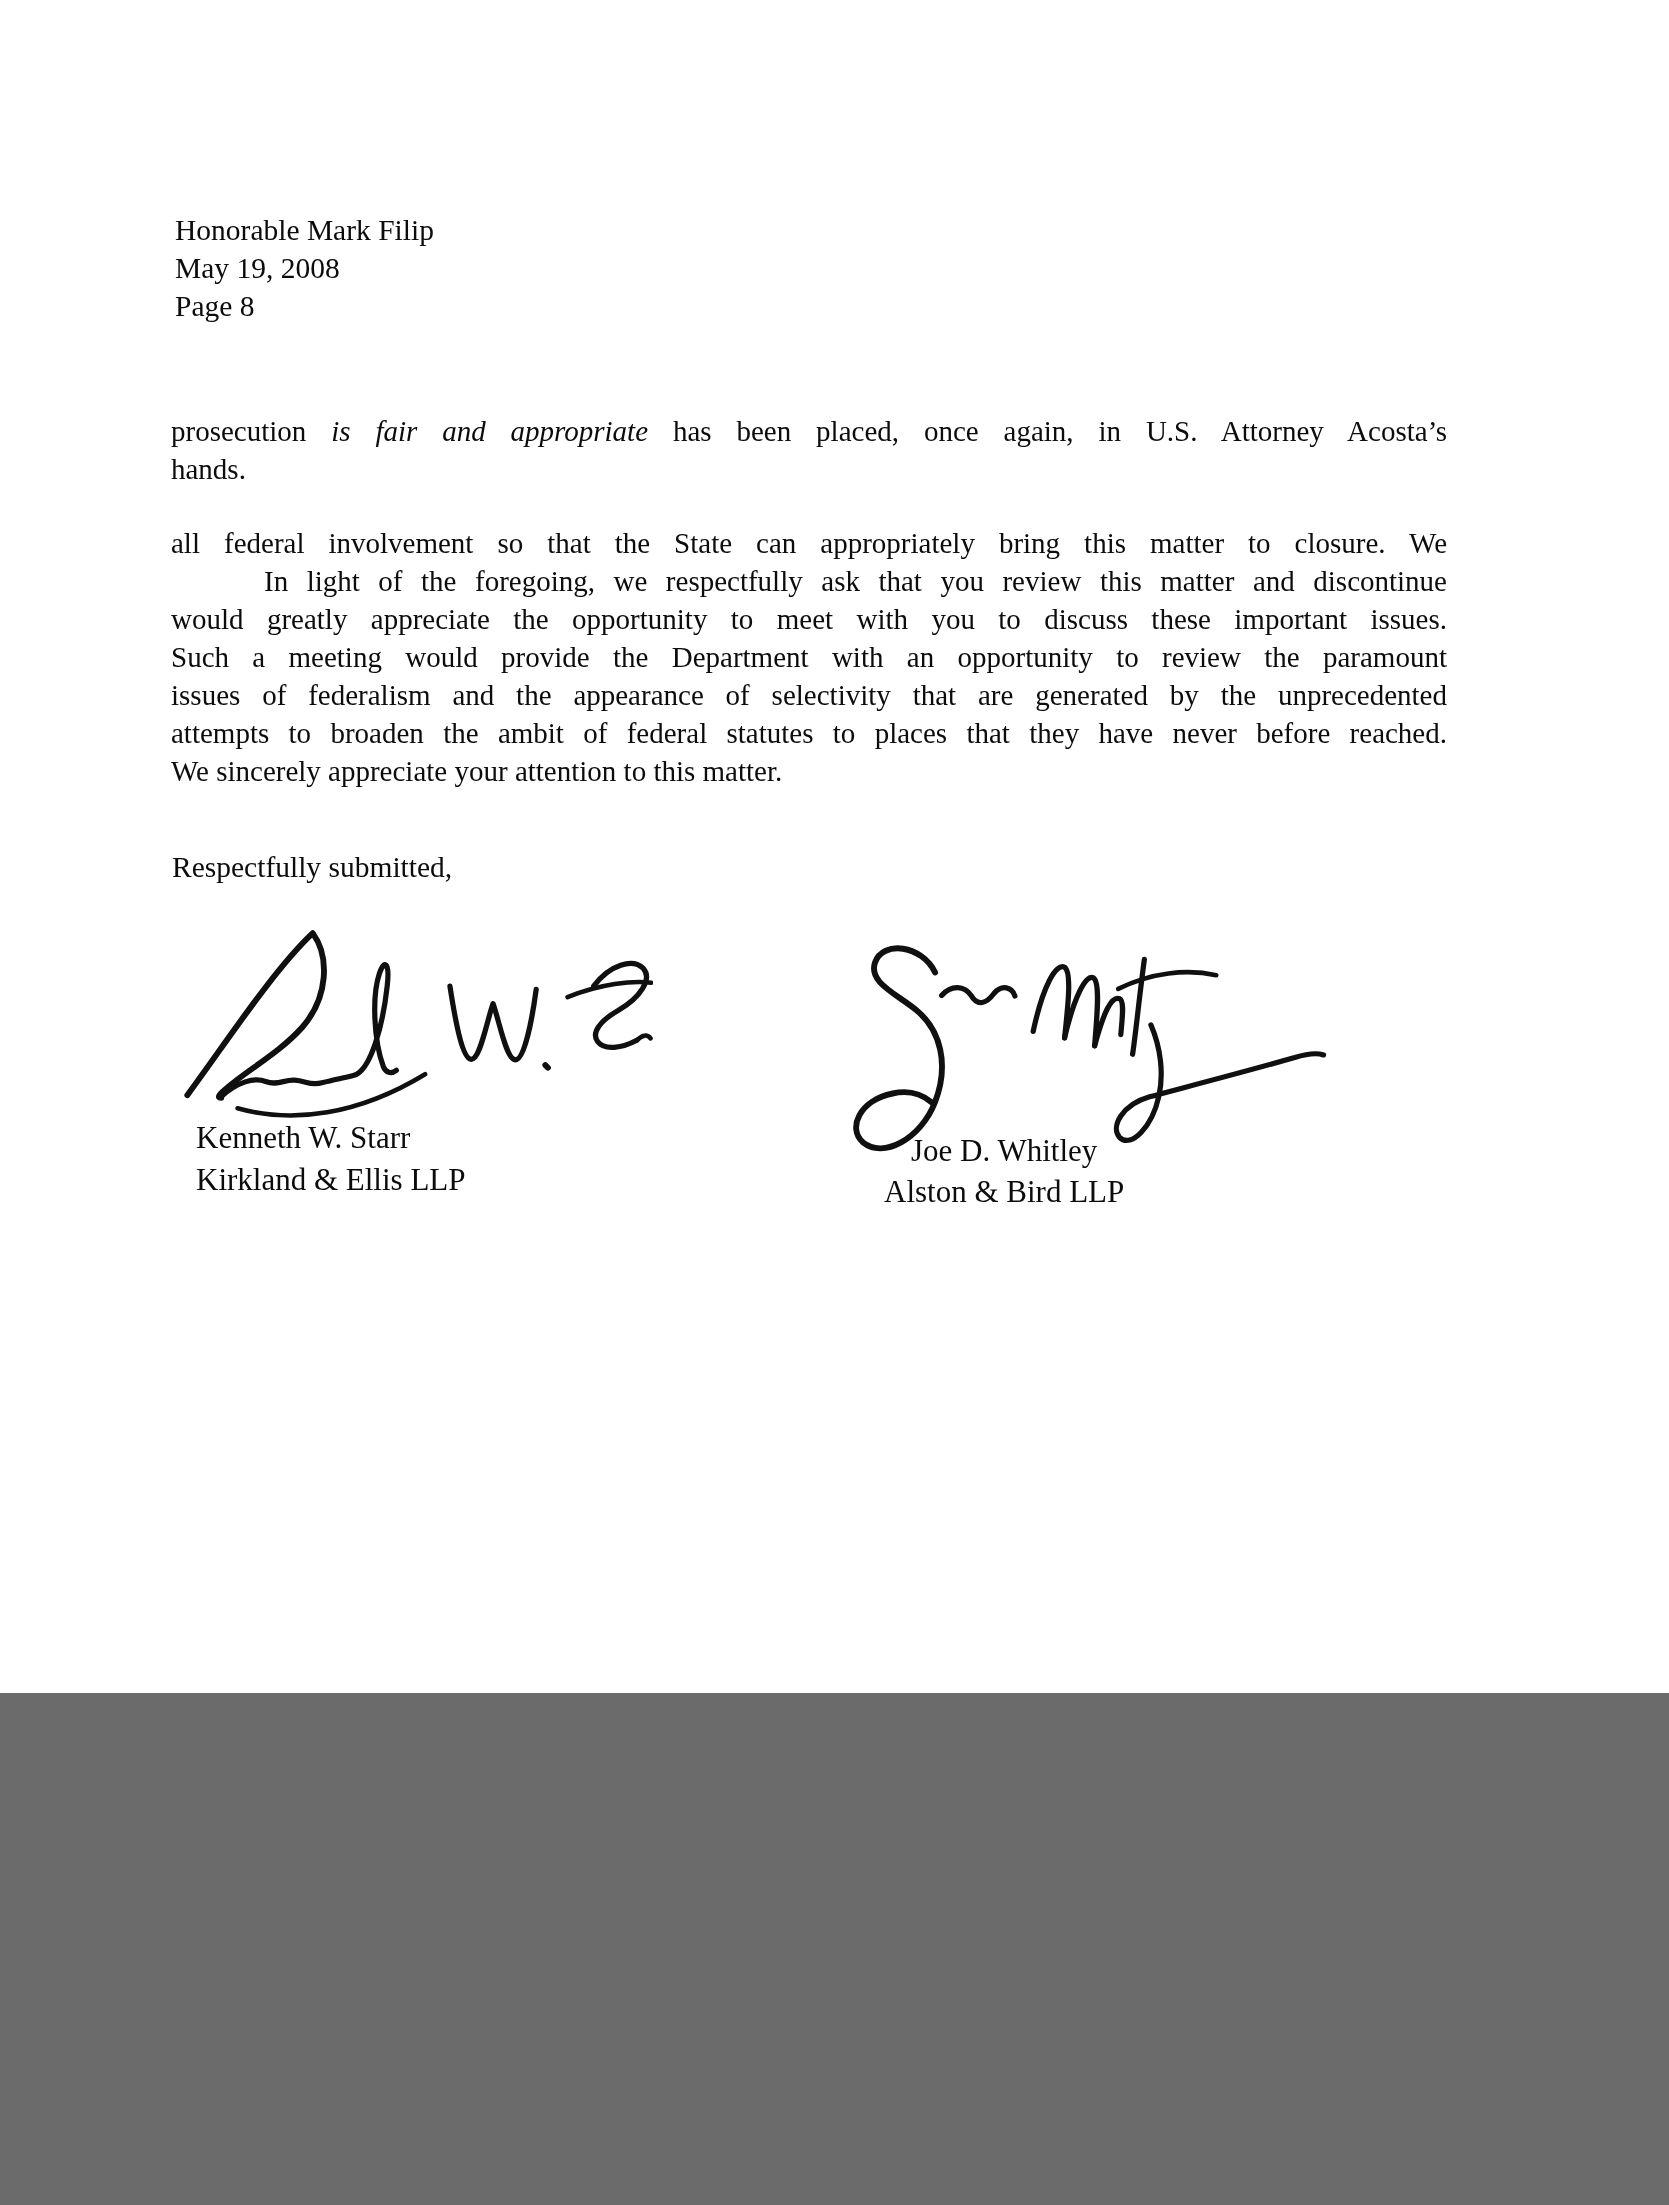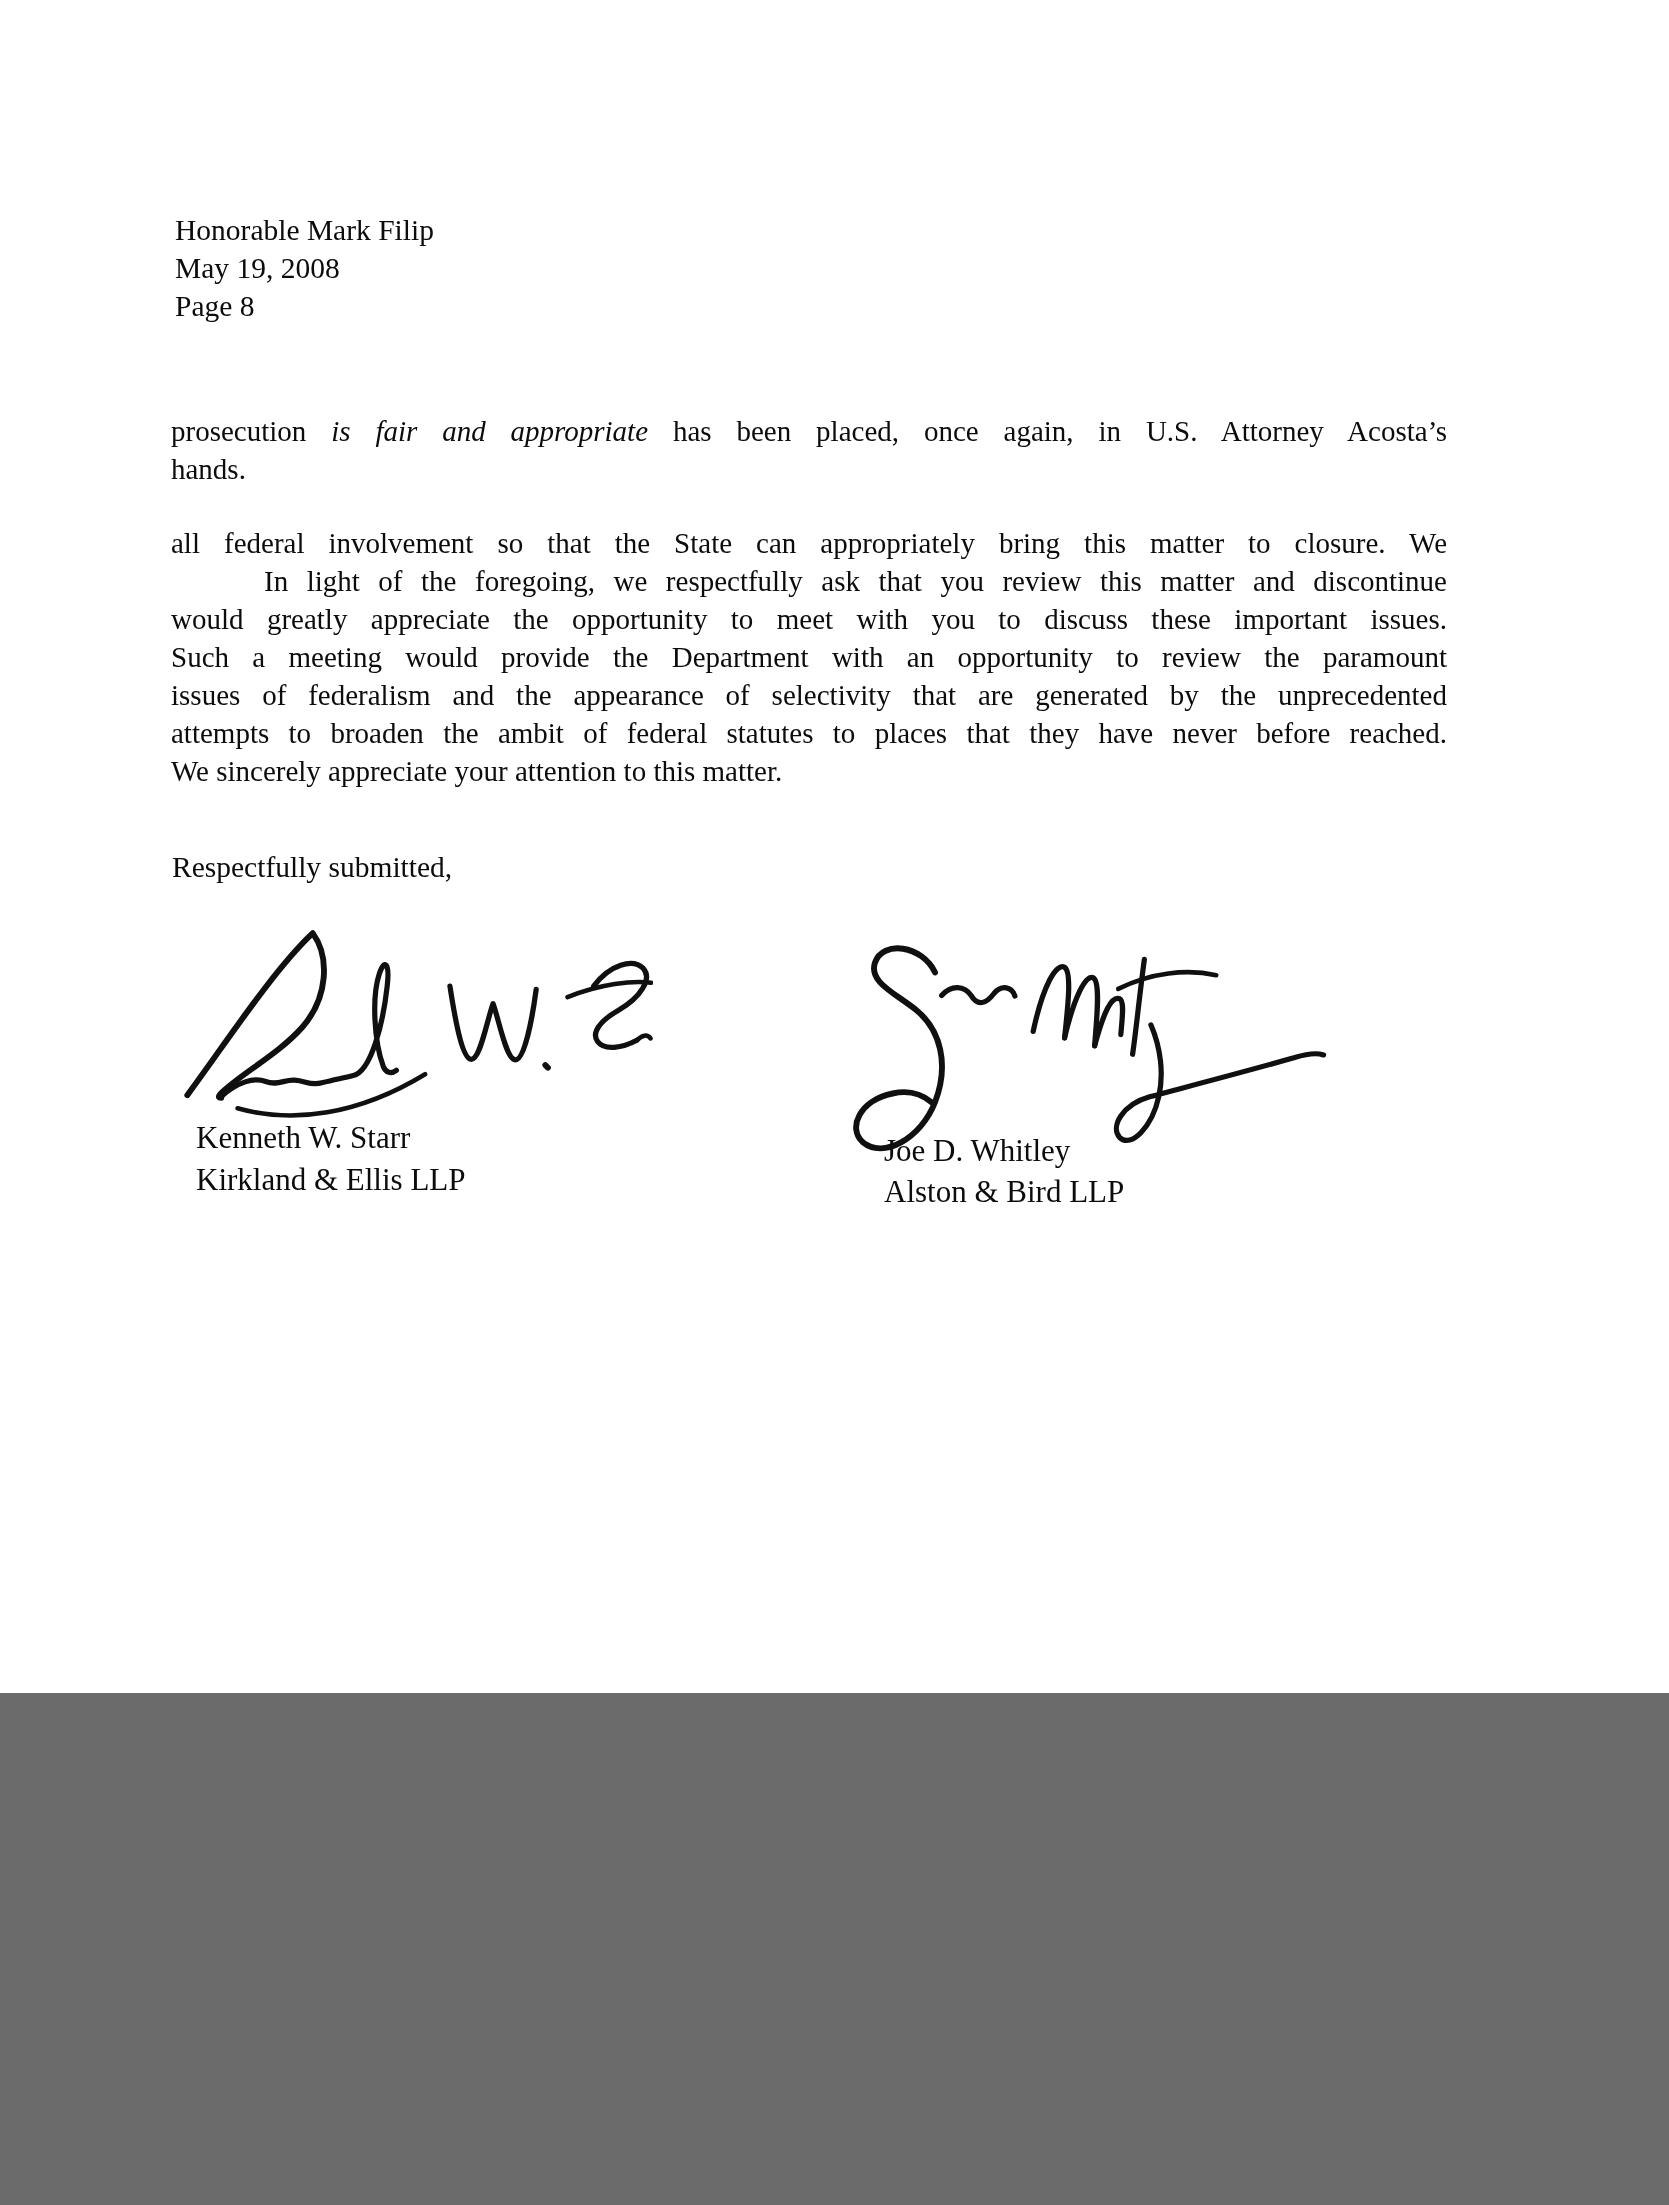--- a/index.html
+++ b/index.html
@@ -138,7 +138,7 @@
     <div>Kirkland &amp; Ellis LLP</div>
   </div>
 
-  <div class="abs signer" style="left:884px; top:1130px; line-height:41px;">
+  <div class="abs signer" style="left:884px; top:1130px; line-height:41px;text-align:center;">
     <div>Joe D. Whitley</div>
     <div>Alston &amp; Bird LLP</div>
   </div>

